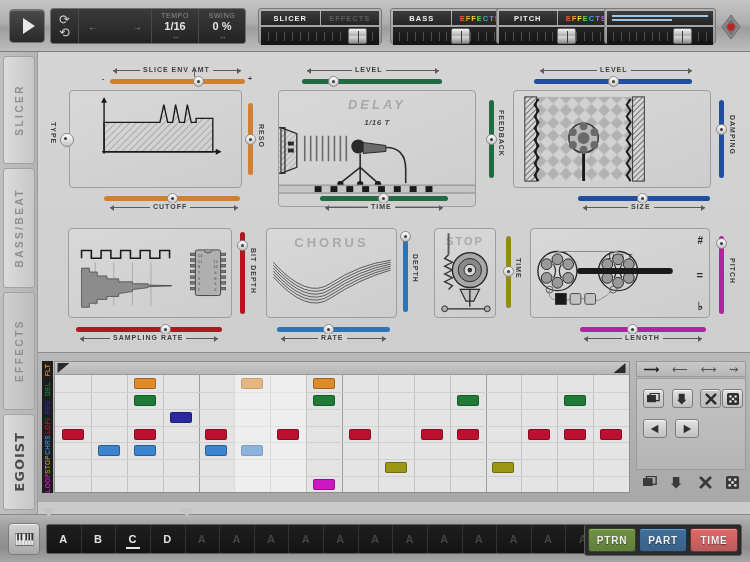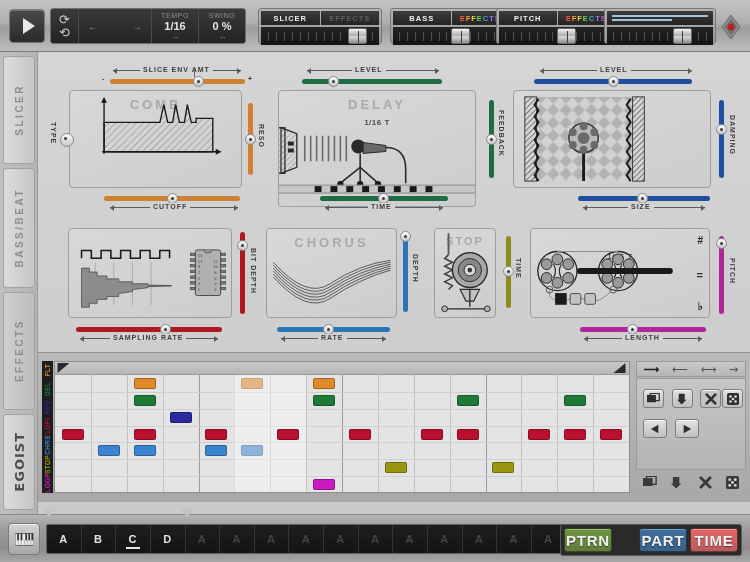--- a/index.html
+++ b/index.html
@@ -347,7 +347,6 @@
     <div style="position:absolute;left:194px;top:67px;width:1px;height:10px;background:#666;"></div>
 
     <div class="screen" style="left:69px; top:90px; width:173px; height:98px;">
-      <div class="mod-title">COMB</div>
       <svg viewBox="0 0 173 98" style="position:absolute;inset:0;width:100%;height:100%">
         <defs>
             <pattern id="hatchC" width="5" height="5" patternTransform="rotate(45)" patternUnits="userSpaceOnUse">

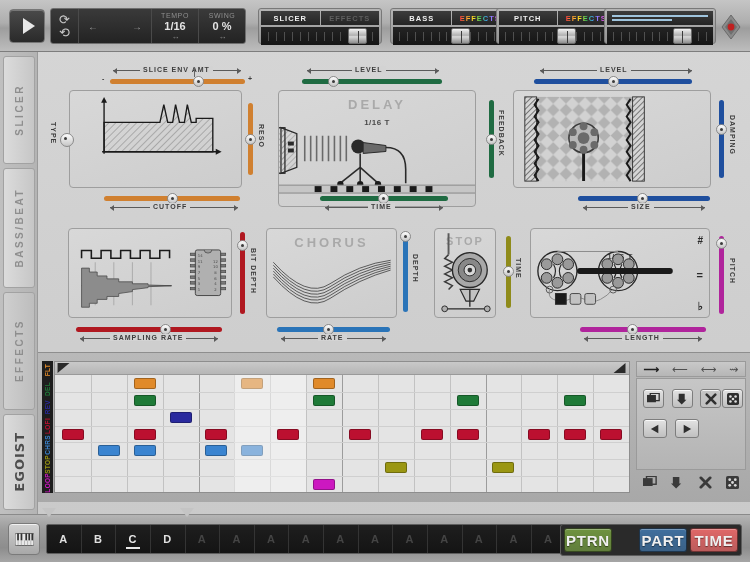--- a/index.html
+++ b/index.html
@@ -380,7 +380,7 @@
     <div class="hslider" style="left:302px; top:79px; width:140px; background:#1f6b42;"></div>
     <div class="knob" style="left:328px; top:76px;"></div>
 
-    <div class="screen" style="left:278px; top:90px; width:198px; height:117px;">
+    <div class="screen" style="left:278px; top:90px; width:198px; height:117px;font-style:italic;">
       <div class="mod-title">DELAY</div>
       <div class="mod-sub" style="top:27px;">1/16 T</div>
       <svg viewBox="0 0 198 98" style="position:absolute;inset:0;width:100%;height:100%">

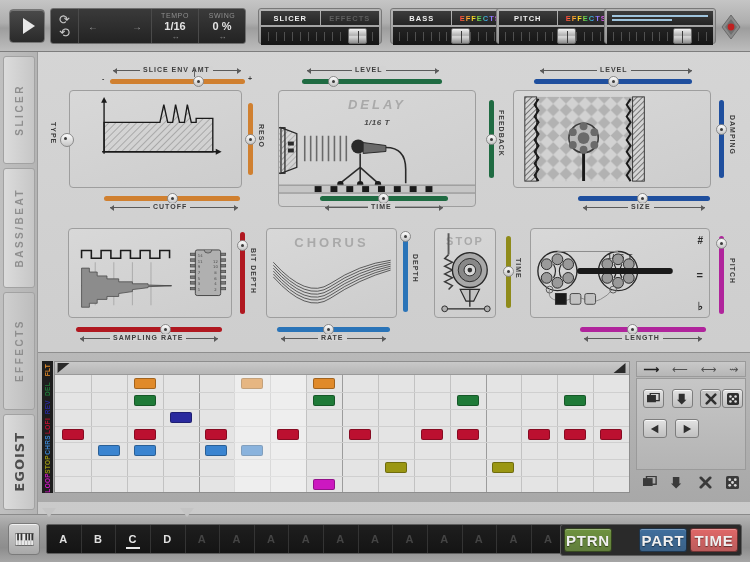--- a/index.html
+++ b/index.html
@@ -163,7 +163,7 @@
   .mode-btn { width:48px; height:24px; border-radius:3px; display:flex;
     align-items:center; justify-content:center; cursor:pointer;
     border:1px solid rgba(0,0,0,.5); box-shadow:inset 0 1px 0 rgba(255,255,255,.3);}
-  .mode-btn span { font-size:15px; font-weight:bold; letter-spacing:.8px; color:#f0f0f0;
+  .mode-btn span { font-size:10px; font-weight:bold; letter-spacing:.8px; color:#f0f0f0;
     text-shadow:0 1px 1px rgba(0,0,0,.5);}
 </style>
 </head>

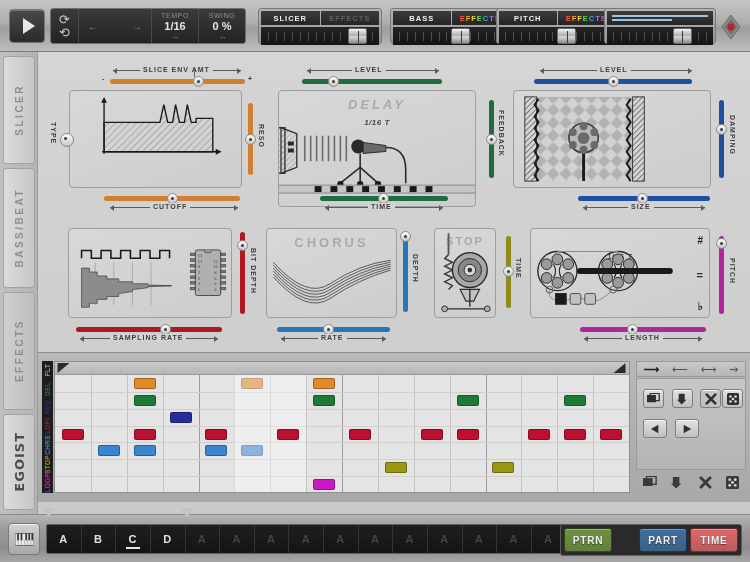--- a/index.html
+++ b/index.html
@@ -873,7 +873,7 @@
         <div class="mode-btn" style="background: linear-gradient(rgb(111, 147, 64), rgba(111, 147, 64, 0.8));">
           <span>PTRN</span>
         </div>
-        <div class="mode-btn" style="background: linear-gradient(rgb(63, 111, 158), rgba(63, 111, 158, 0.8)); margin-left: 24px;">
+        <div class="mode-btn" style="background: linear-gradient(rgb(63, 111, 158), rgba(63, 111, 158, 0.8));">
           <span>PART</span>
         </div>
         <div class="mode-btn" style="background: linear-gradient(rgb(224, 104, 104), rgba(224, 104, 104, 0.8));">

